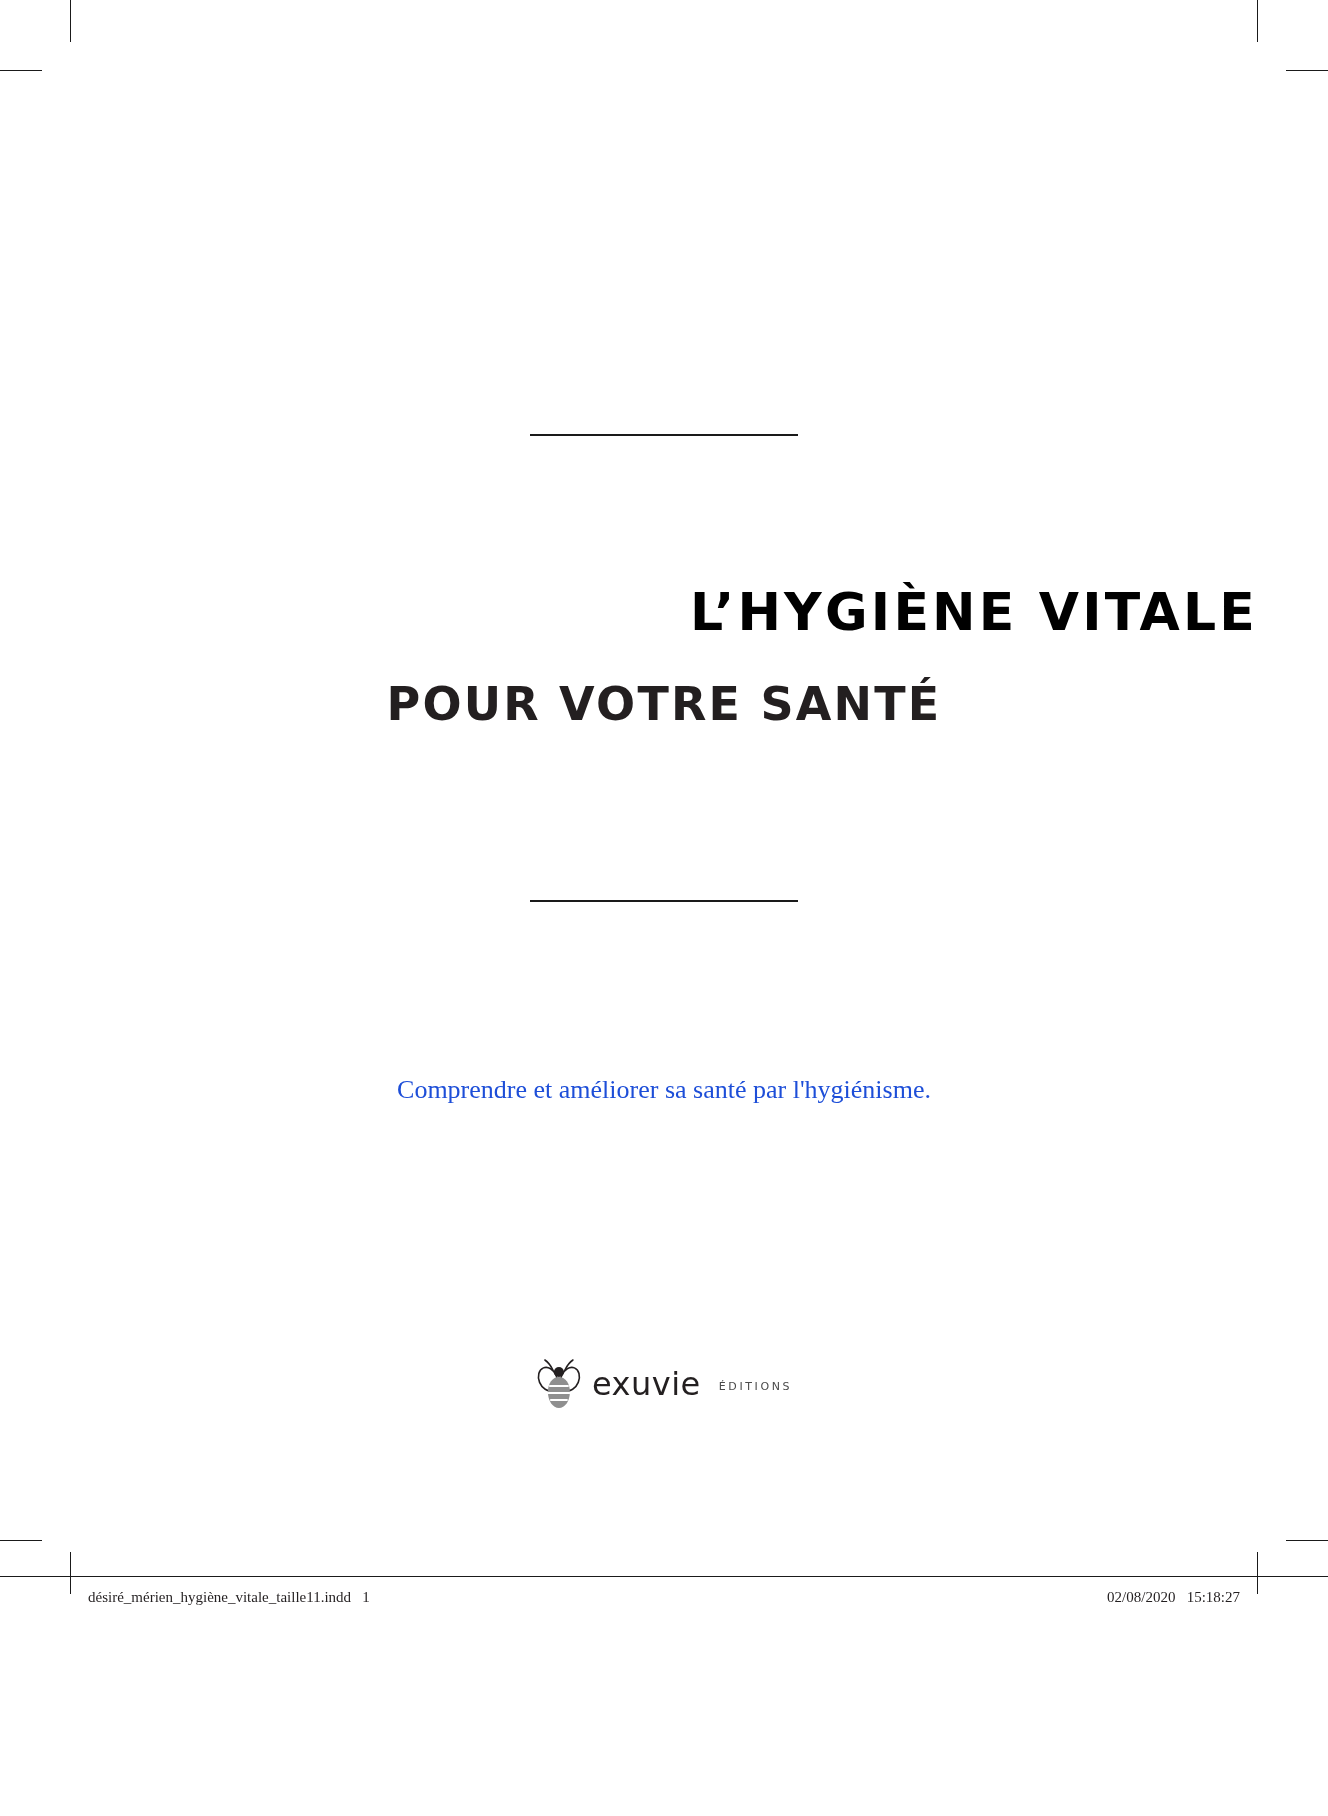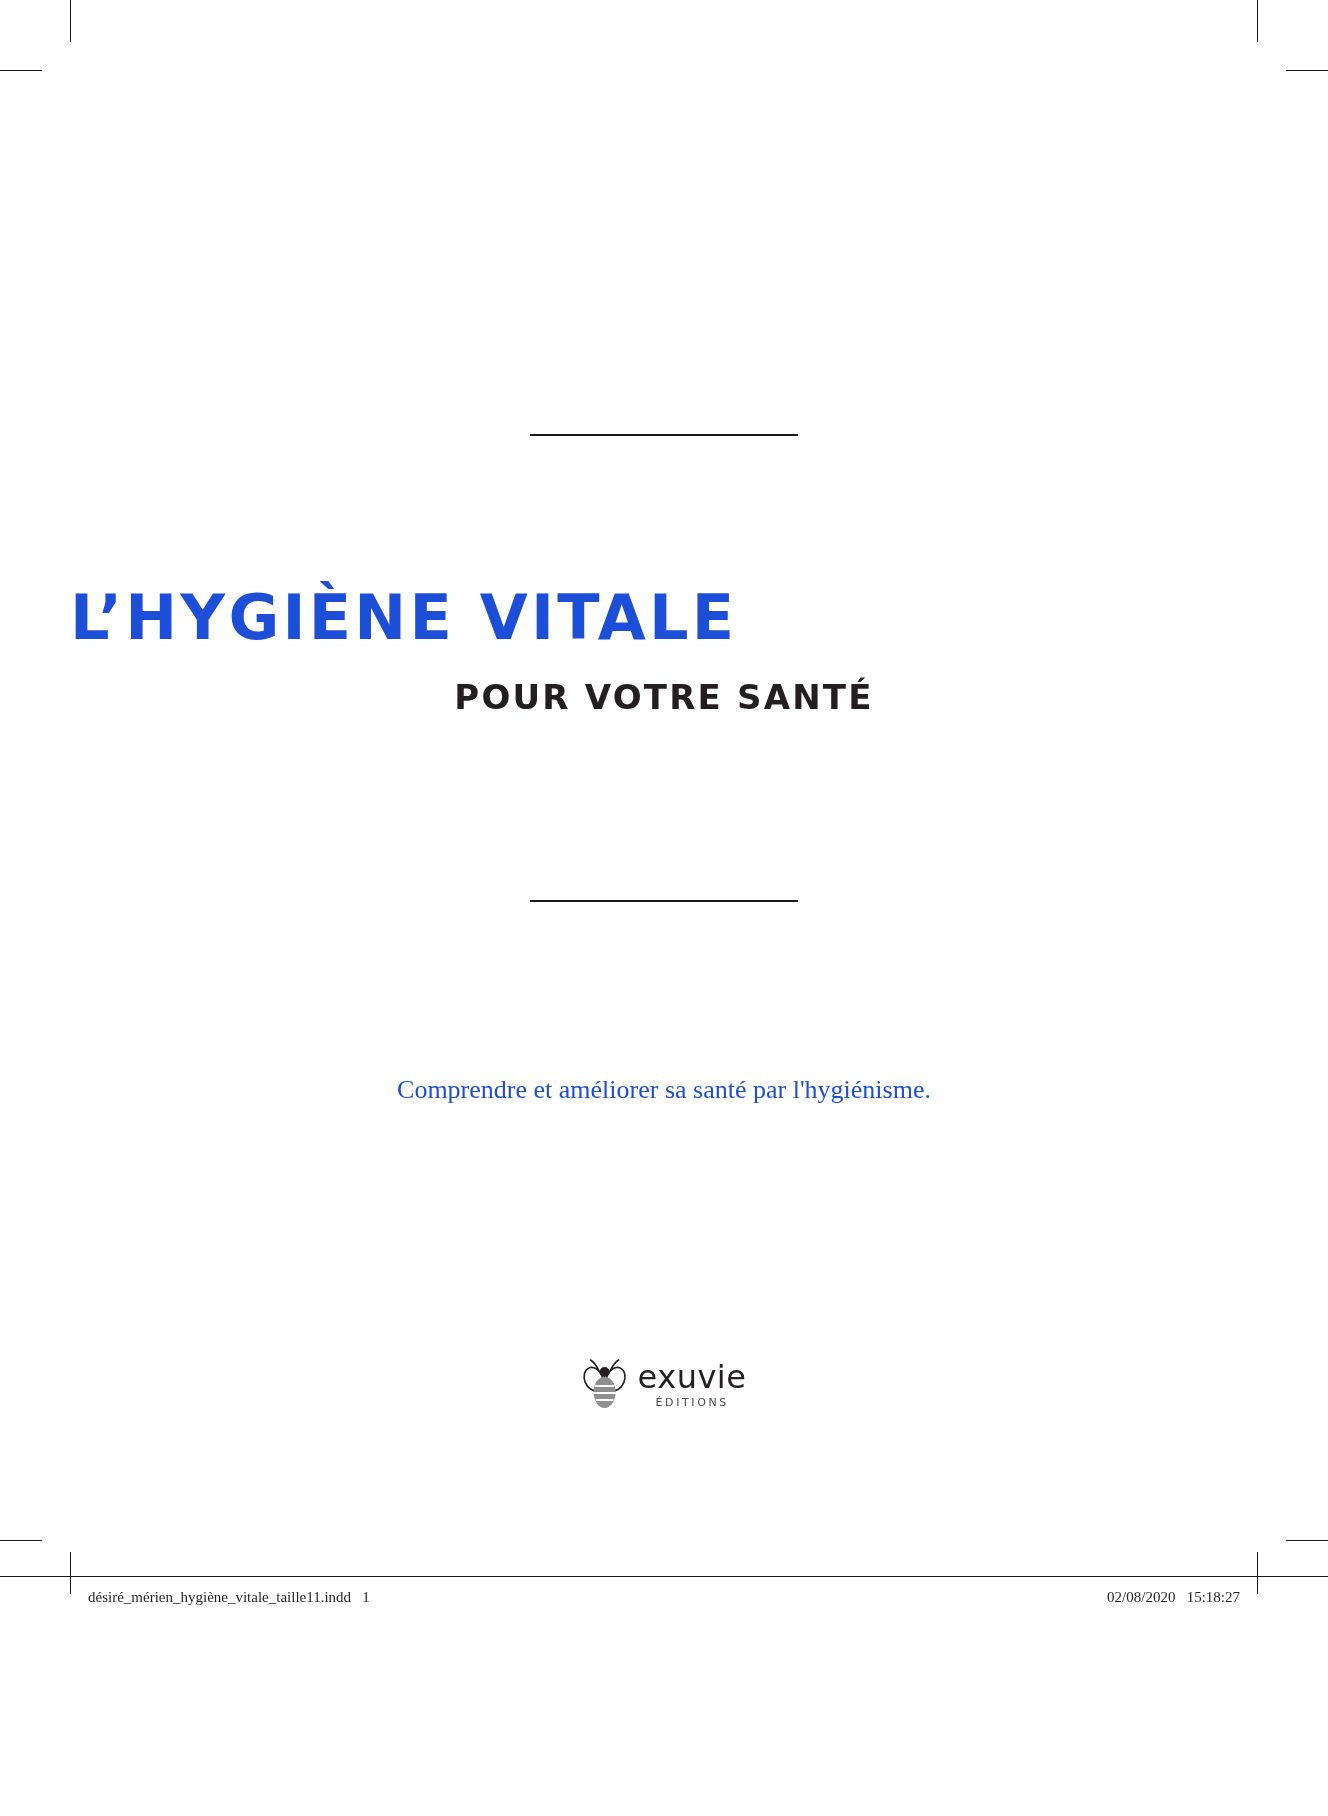--- a/index.html
+++ b/index.html
@@ -74,12 +74,12 @@
     top: 515px;
     left: 0;
     width: 100%;
-    text-align: left;
+    text-align: right;
     font-family: "DejaVu Sans", sans-serif;
     font-weight: bold;
-    font-size: 62px;
+    font-size: 52px;
     letter-spacing: 3.2px;
-    color: #1d4ed8;
+    color: #000000;
     line-height: 1.05;
   }
 

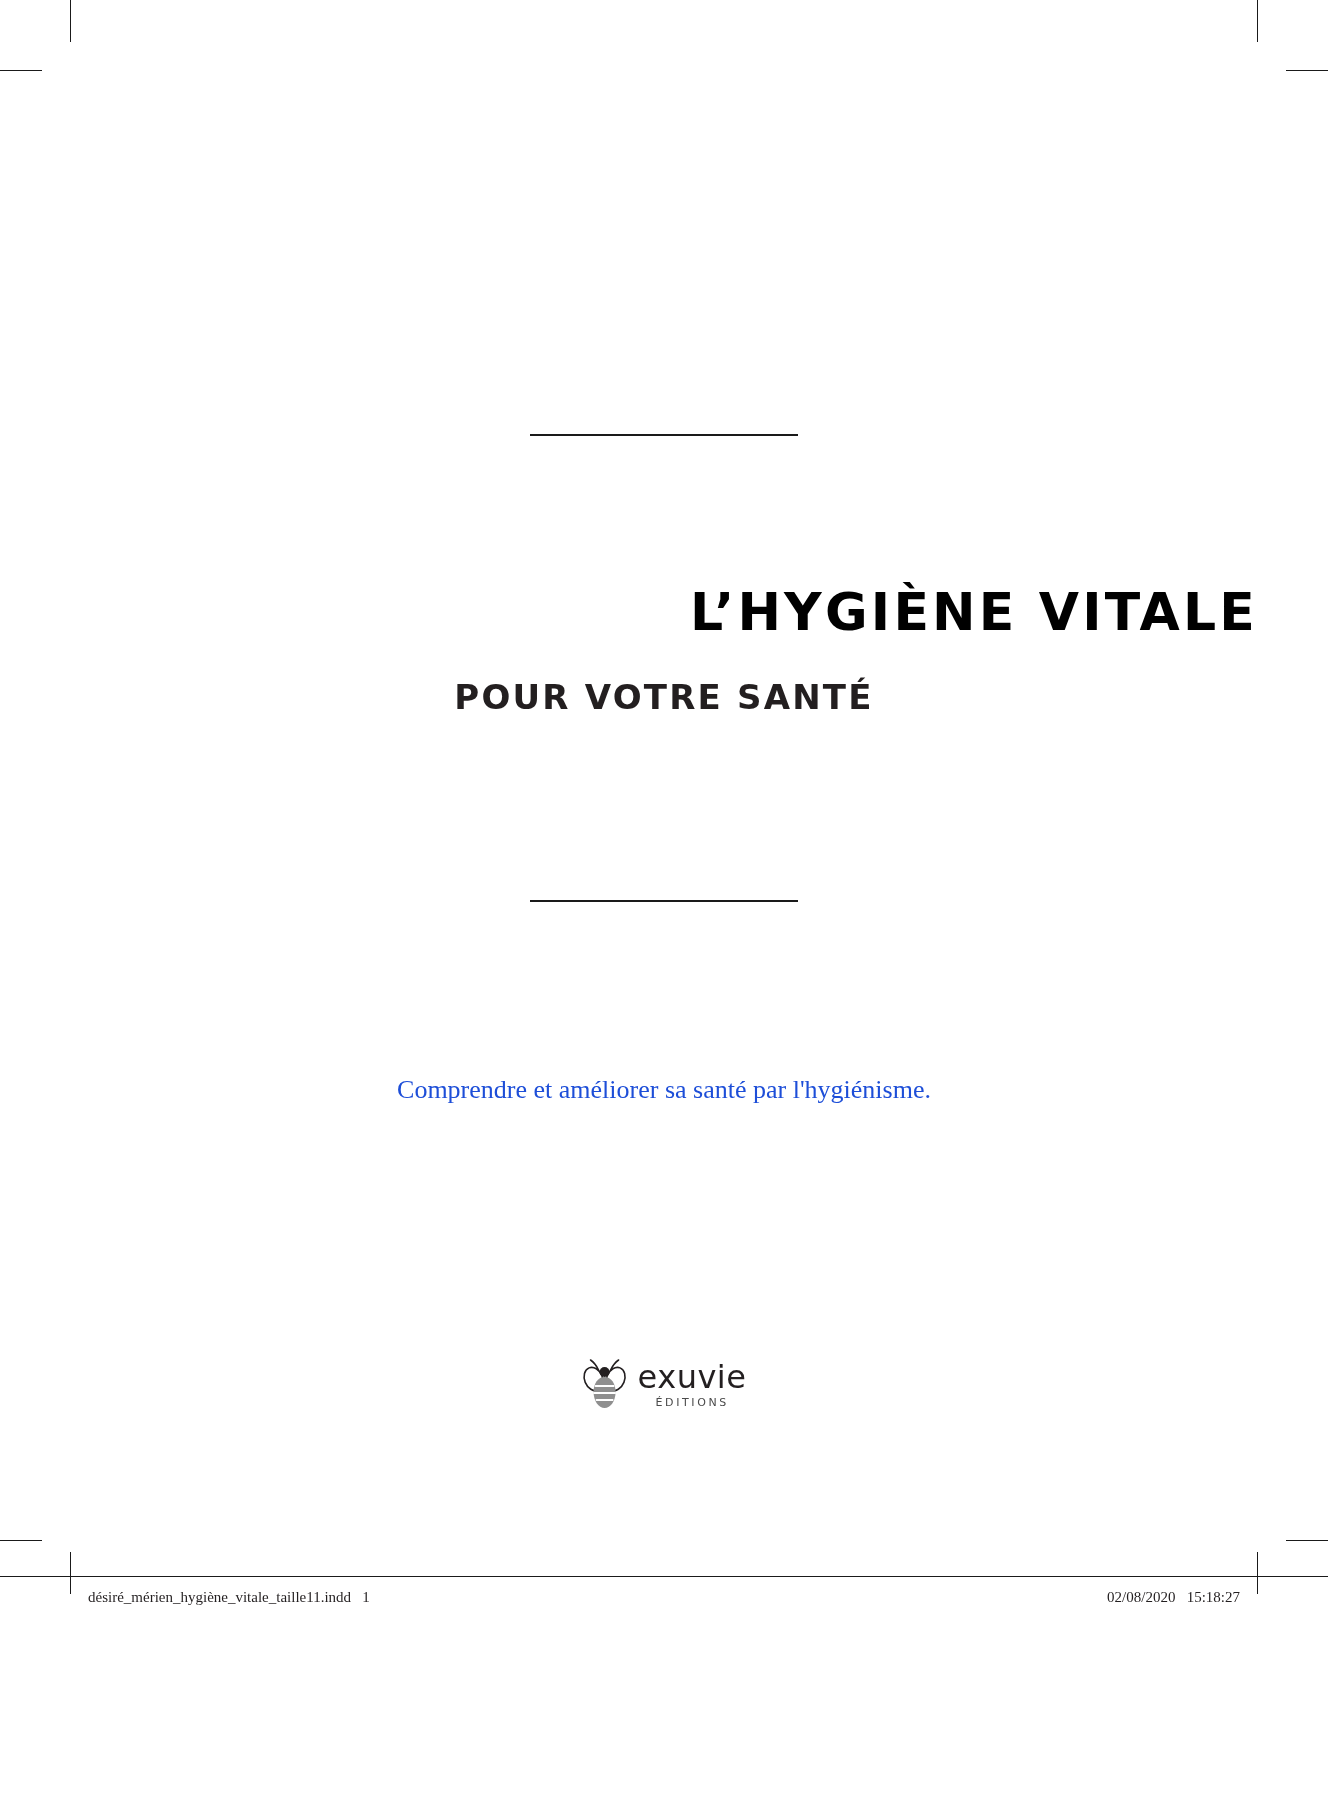--- a/index.html
+++ b/index.html
@@ -91,7 +91,7 @@
     text-align: center;
     font-family: "DejaVu Sans", sans-serif;
     font-weight: bold;
-    font-size: 34px;
+    font-size: 46px;
     letter-spacing: 2.2px;
     color: #231f20;
     line-height: 1.05;

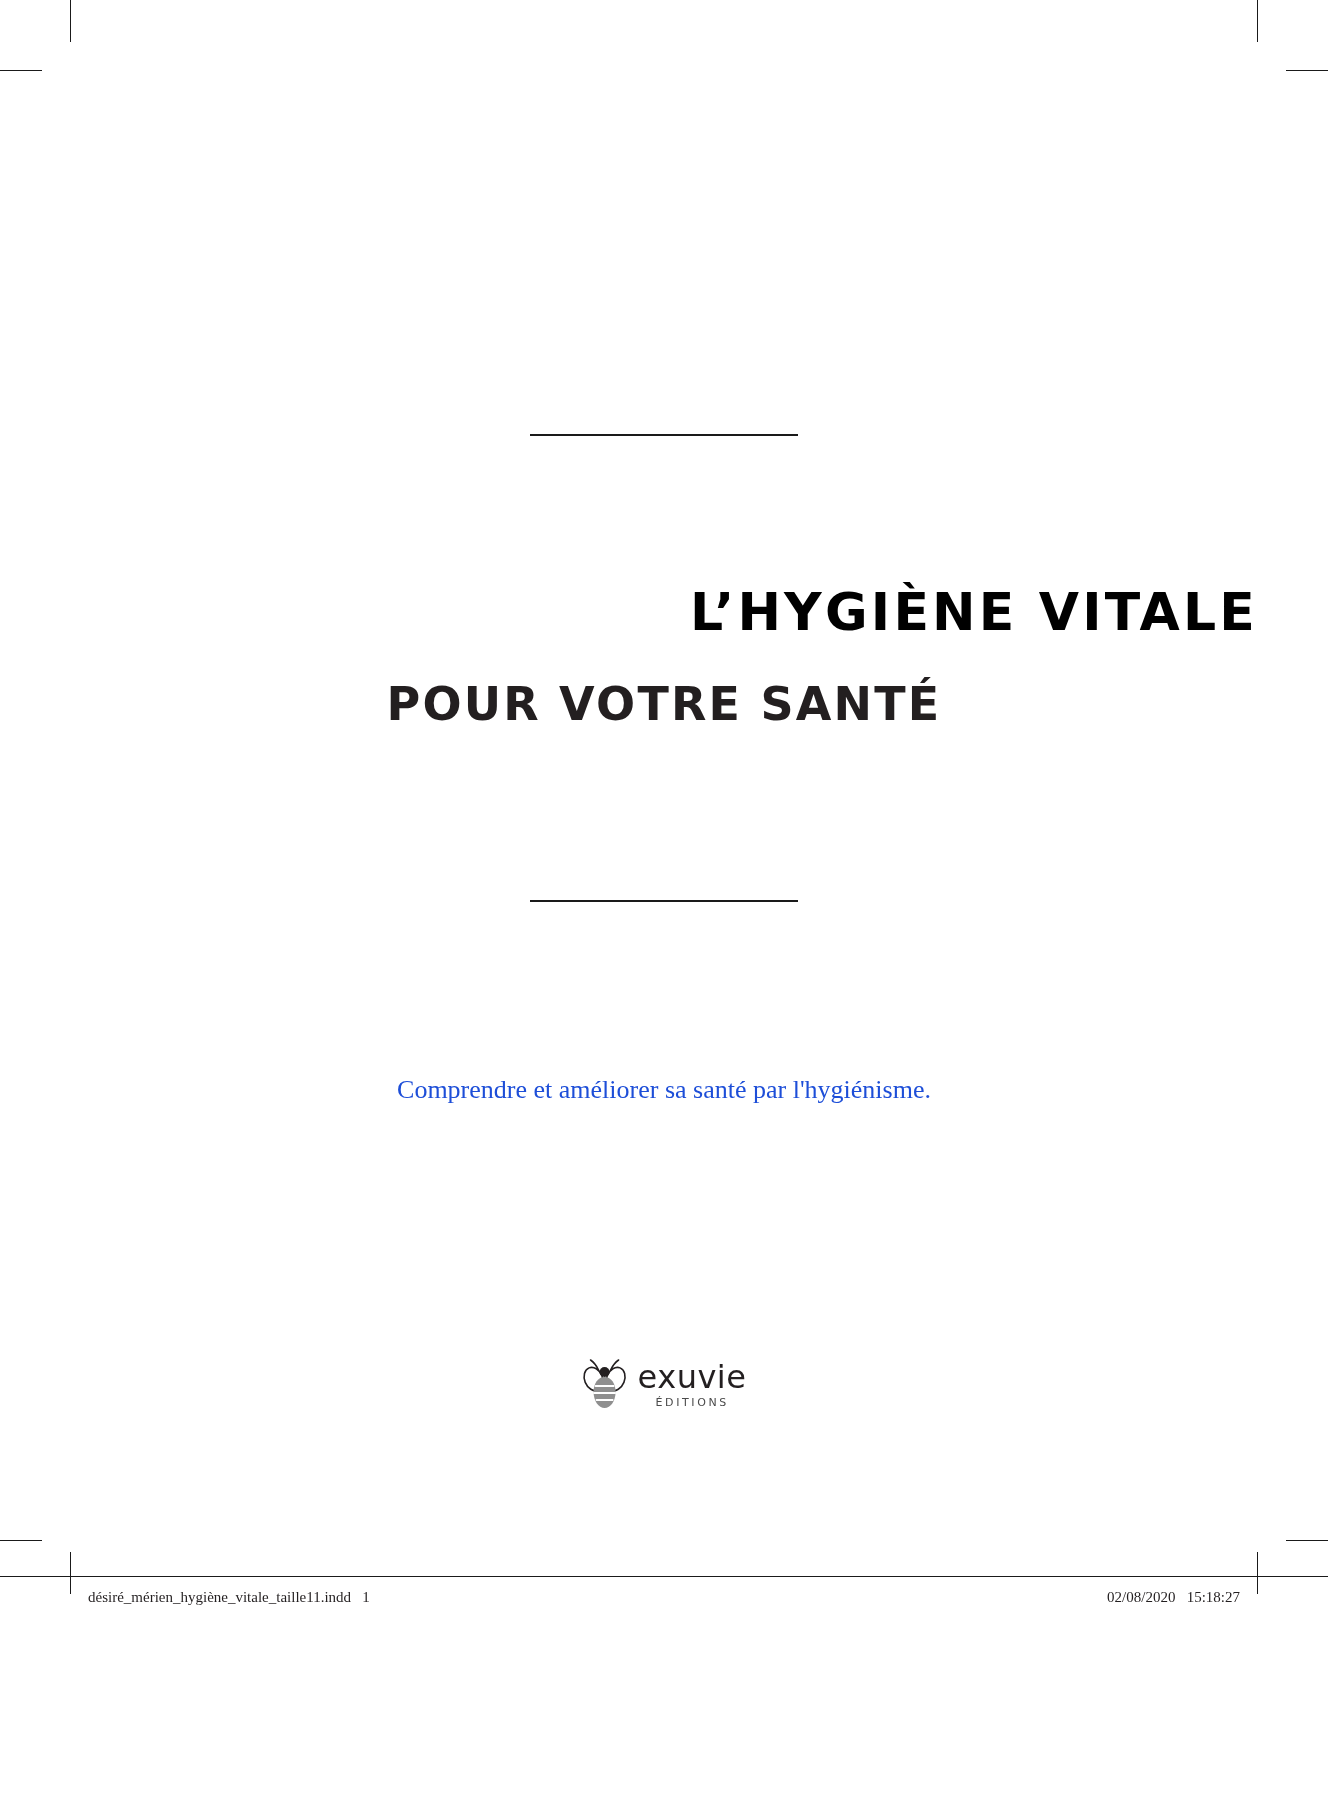--- a/index.html
+++ b/index.html
@@ -125,8 +125,8 @@
   }
   .logo-text {
     display: flex;
-    flex-direction: column;
-    align-items: flex-start;
+    flex-direction: row;
+    align-items: center;
     line-height: 1;
   }
   .logo-name {

